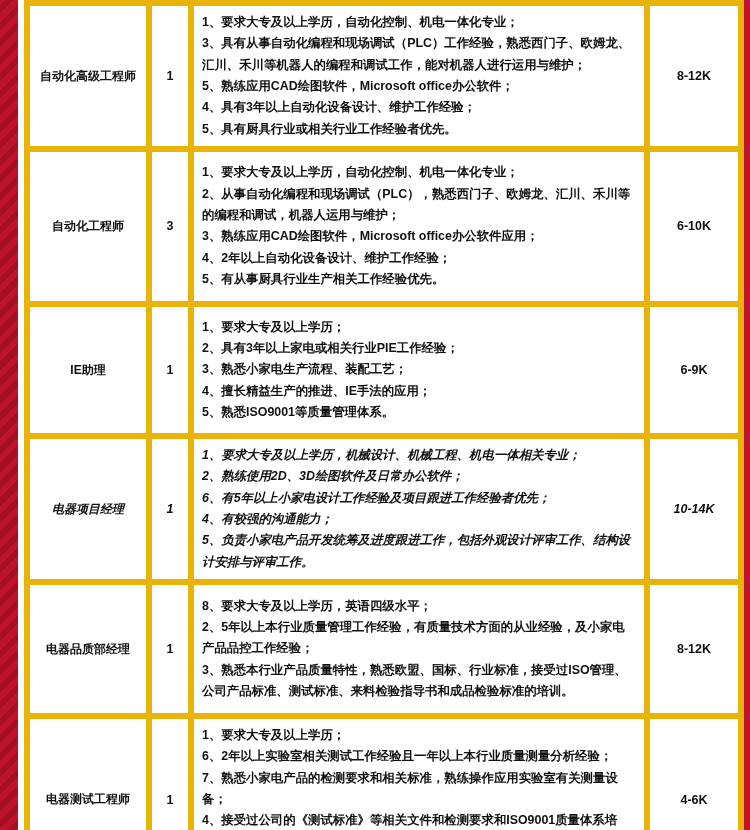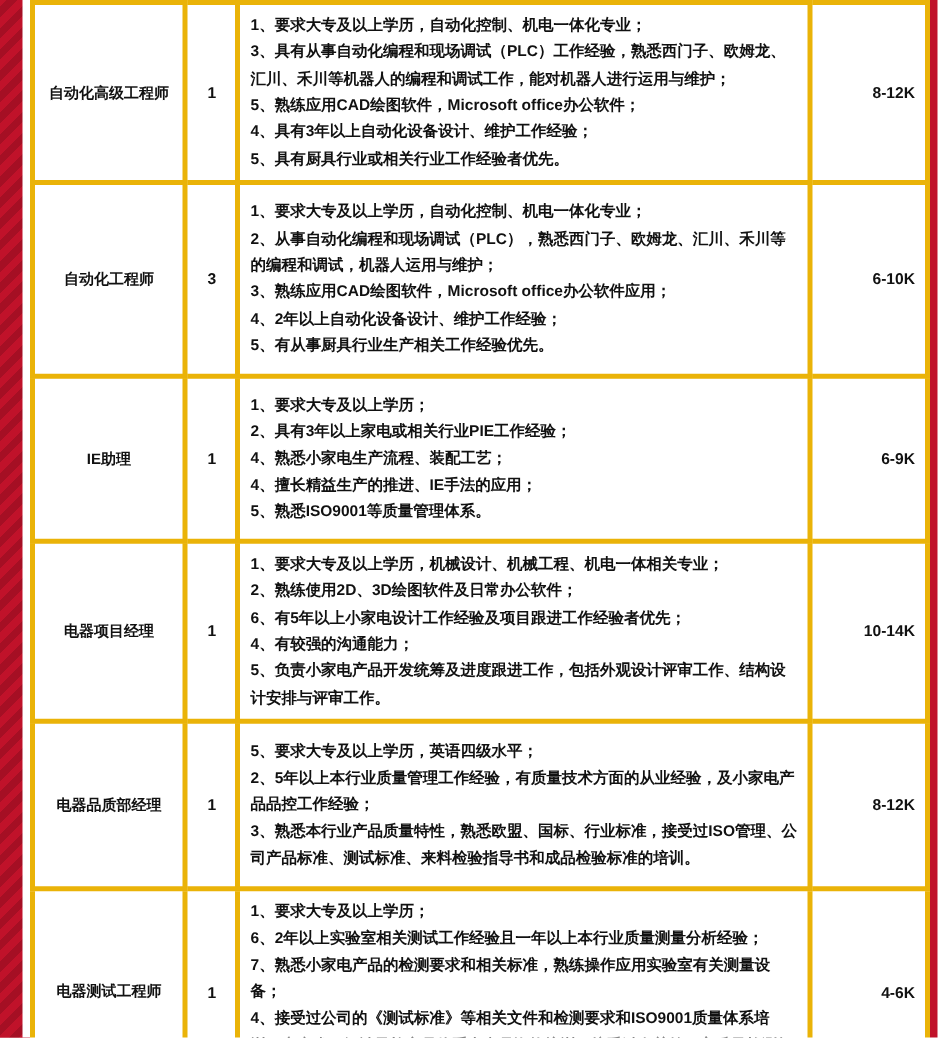--- a/index.html
+++ b/index.html
@@ -67,7 +67,7 @@
     table-layout: fixed;
   }
   table.jobs td {
-    border: 4px solid #eab308;
+    border: 6px solid #eab308;
     vertical-align: middle;
     padding: 6px 8px;
     box-sizing: border-box;

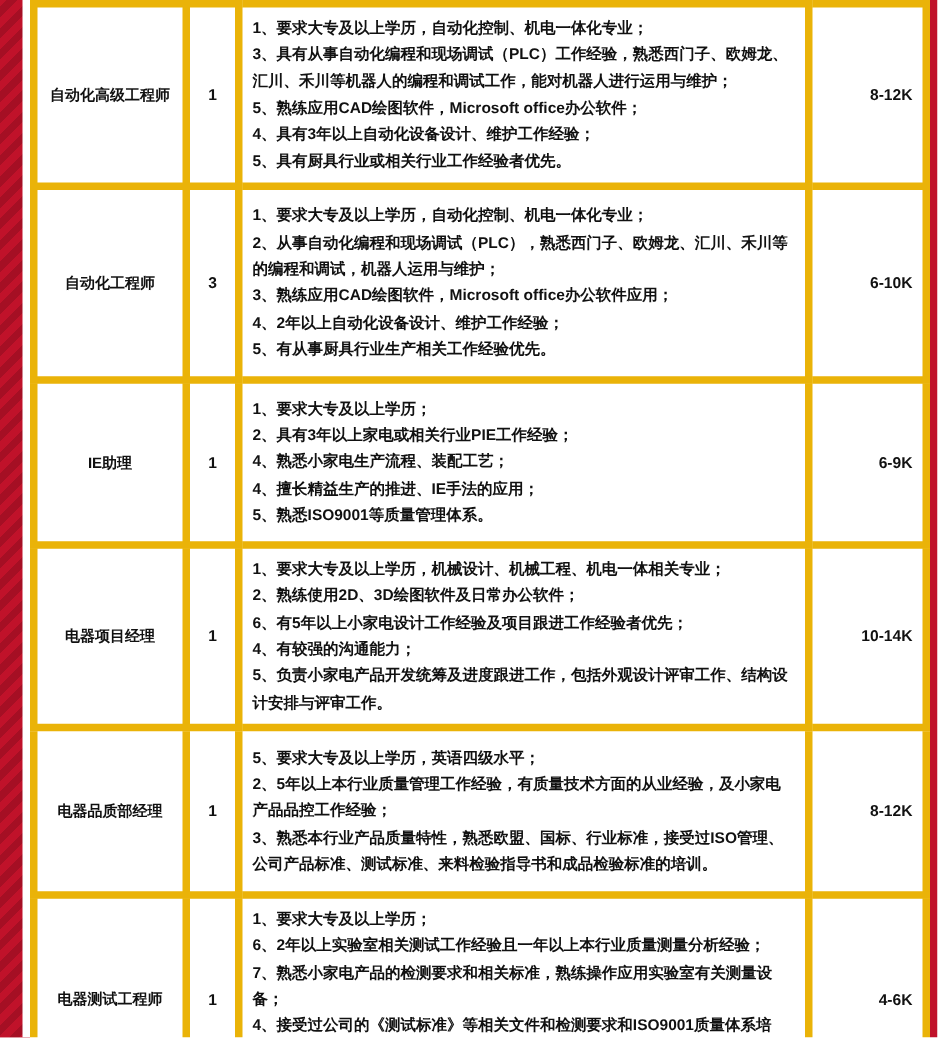--- a/index.html
+++ b/index.html
@@ -99,7 +99,7 @@
   }
   .col-salary {
     width: 94px;
-    text-align: right;
+    text-align: center;
     font-size: 12.5px;
     font-weight: bold;
     color: #111111;

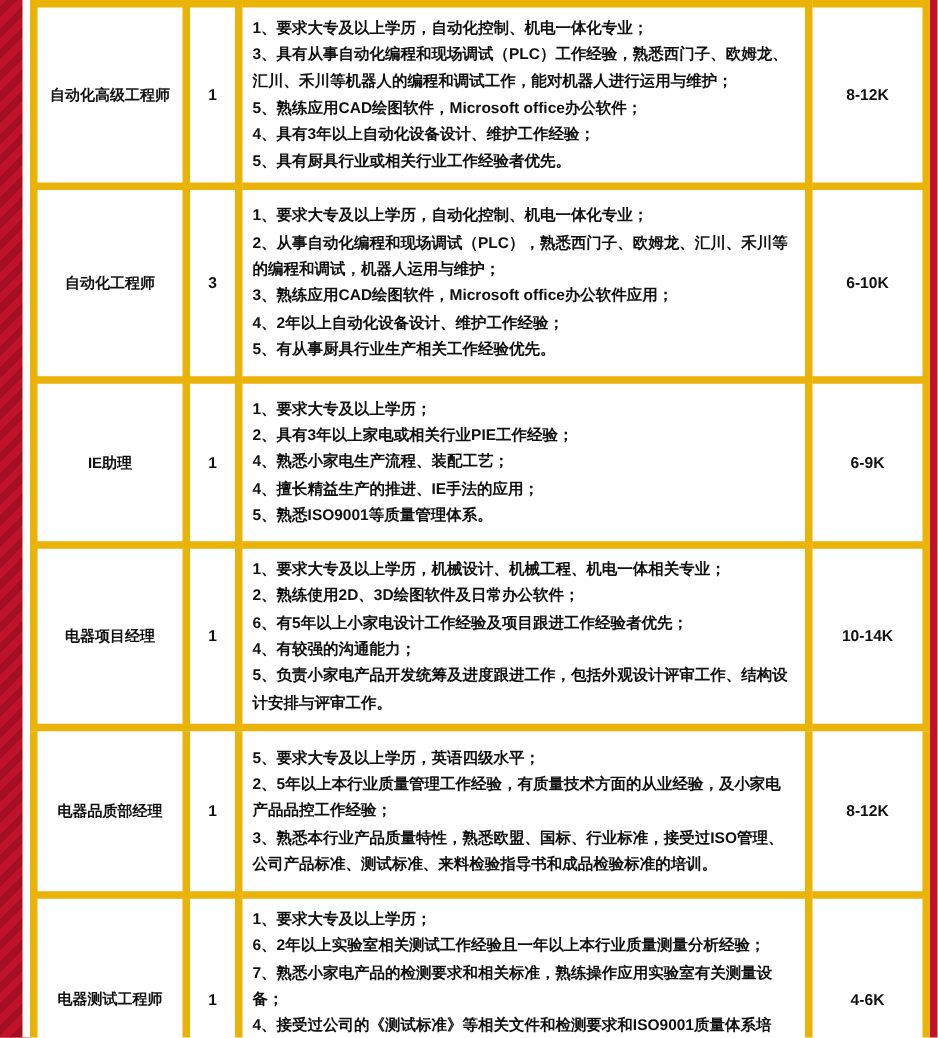--- a/index.html
+++ b/index.html
@@ -161,7 +161,7 @@
           <td class="col-req">
             <span class="req-line">1、要求大专及以上学历；</span>
             <span class="req-line">2、具有3年以上家电或相关行业PIE工作经验；</span>
-            <span class="req-line">4、熟悉小家电生产流程、装配工艺；</span>
+            <span class="req-line">3、熟悉小家电生产流程、装配工艺；</span>
             <span class="req-line">4、擅长精益生产的推进、IE手法的应用；</span>
             <span class="req-line">5、熟悉ISO9001等质量管理体系。</span>
           </td>

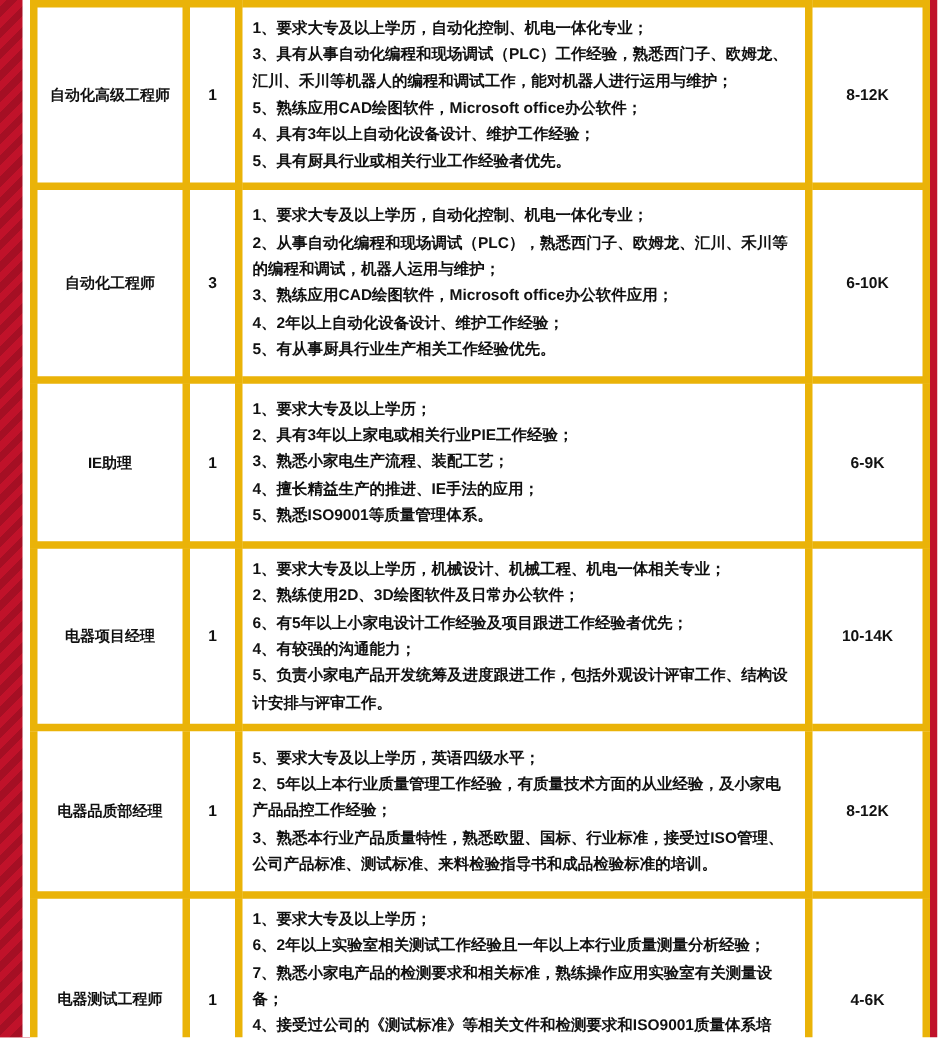--- a/index.html
+++ b/index.html
@@ -112,7 +112,7 @@
   tr.r0 td { height: 137px; }
   tr.r1 td { height: 155px; }
   tr.r2 td { height: 132px; }
-  tr.r3 td { height: 137px; }
+  tr.r3 td { height: 137px; font-style: italic; }
   tr.r4 td { height: 134px; }
   tr.r5 td { height: 132px; }
 </style>

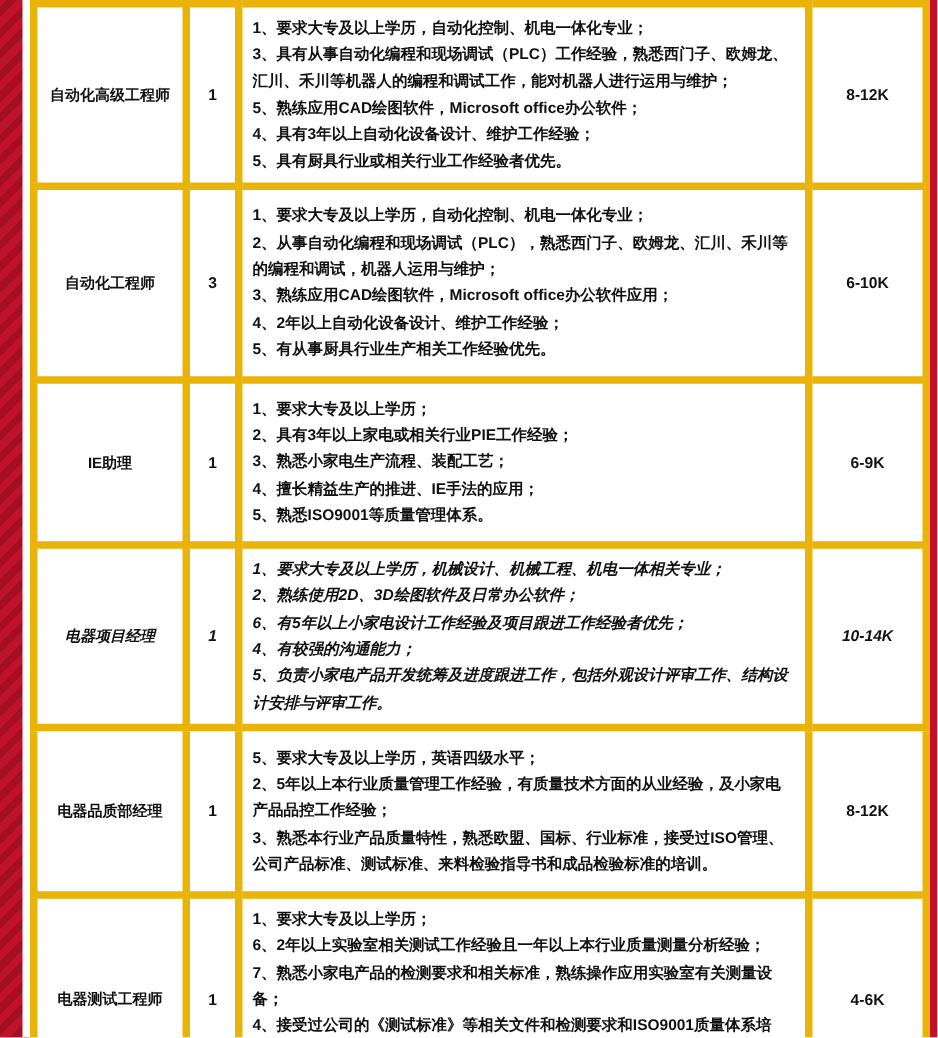--- a/index.html
+++ b/index.html
@@ -185,7 +185,7 @@
           <td class="col-title">电器品质部经理</td>
           <td class="col-count">1</td>
           <td class="col-req">
-            <span class="req-line">5、要求大专及以上学历，英语四级水平；</span>
+            <span class="req-line">8、要求大专及以上学历，英语四级水平；</span>
             <span class="req-line">2、5年以上本行业质量管理工作经验，有质量技术方面的从业经验，及小家电产品品控工作经验；</span>
             <span class="req-line">3、熟悉本行业产品质量特性，熟悉欧盟、国标、行业标准，接受过ISO管理、公司产品标准、测试标准、来料检验指导书和成品检验标准的培训。</span>
           </td>

